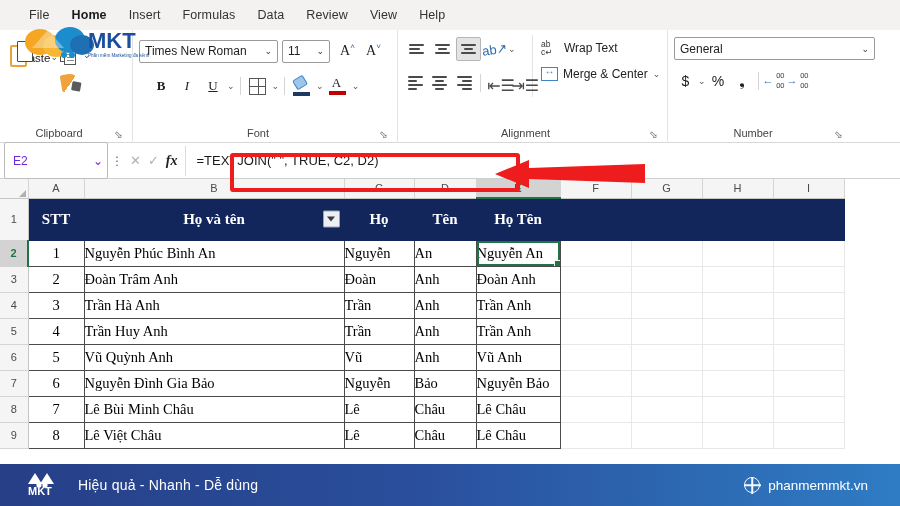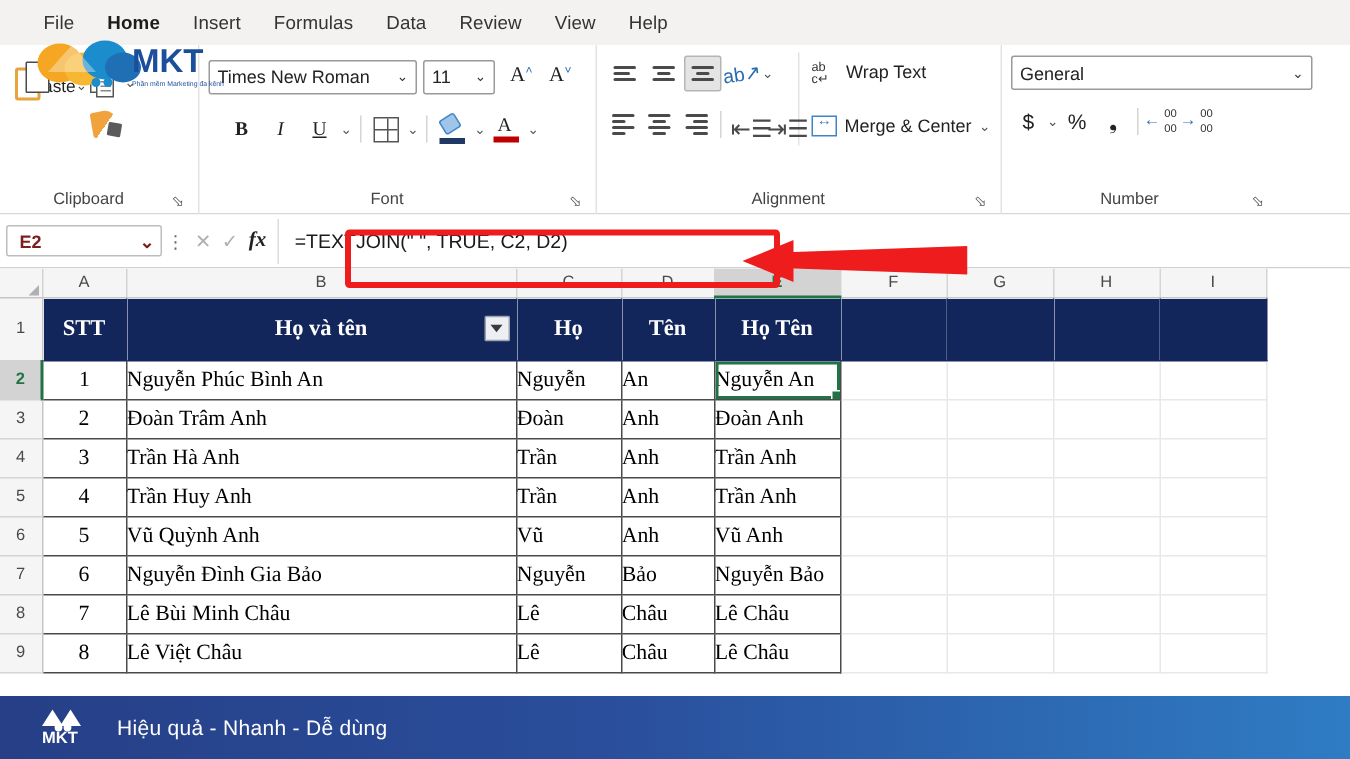--- a/index.html
+++ b/index.html
@@ -452,7 +452,7 @@
             </span>
             <span class="ab-txt">Wrap Text</span>
           </div>
-          <div class="wrap-item" style="margin-top:10px">
+          <div class="wrap-item" style="">
             <span class="merge-ic"></span>
             <span class="ab-txt">Merge &amp; Center</span>
             <span class="cv">⌄</span>

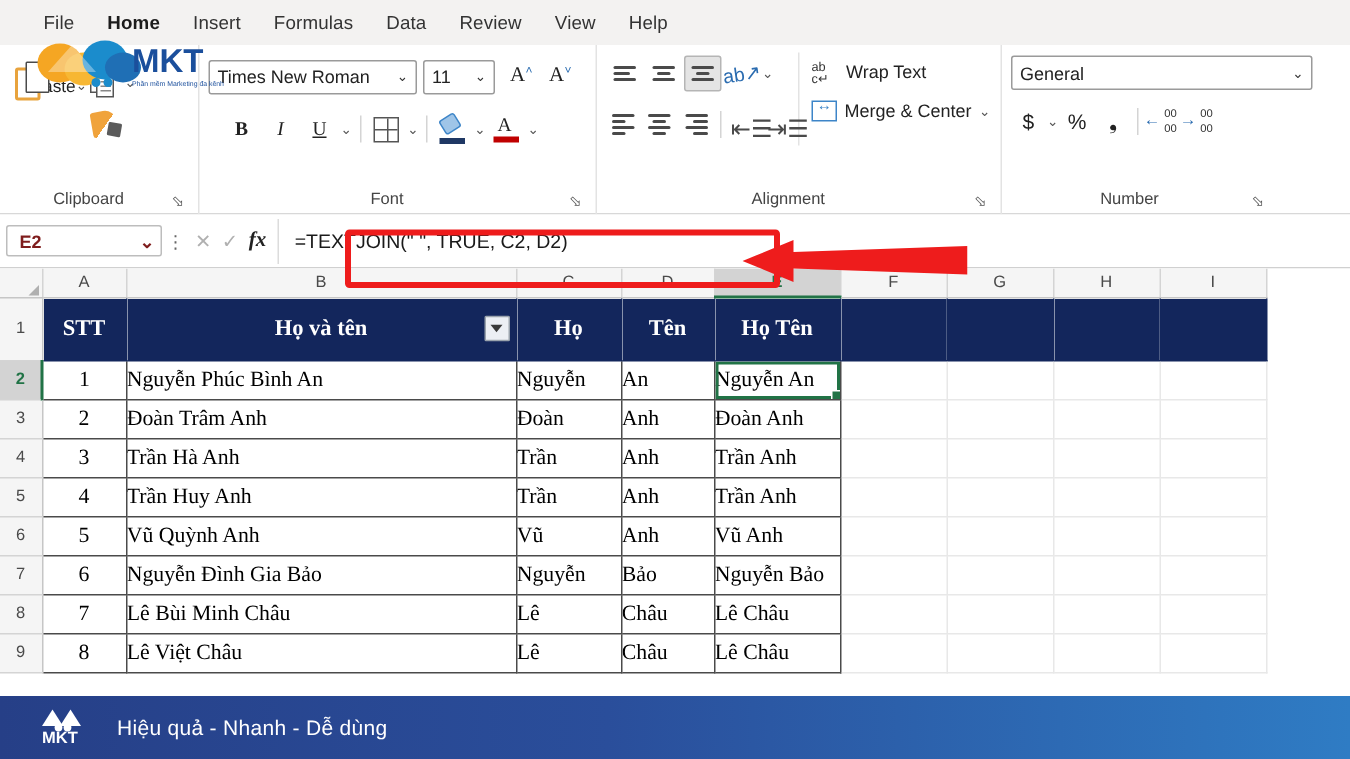--- a/index.html
+++ b/index.html
@@ -170,9 +170,9 @@
     padding: 0 4px; position: relative; border-bottom: 1px solid #d0d0d0;
   }
   .namebox {
-    width: 104px; height: 21px; border: 1px solid #bdbdbd; border-radius: 2px;
+    width: 104px; height: 37px; border: 1px solid #bdbdbd; border-radius: 2px;
     display: flex; align-items: center; padding: 0 4px 0 8px;
-    font-size: 12px; color: #7f1d1d; background:#fff;font-weight:bold;
+    font-size: 12px; color: #6d28d9; background:#fff;
   }
   .namebox .nval { flex: 1; }
   .dots { width: 18px; text-align: center; font-size: 12px; color: #666; }

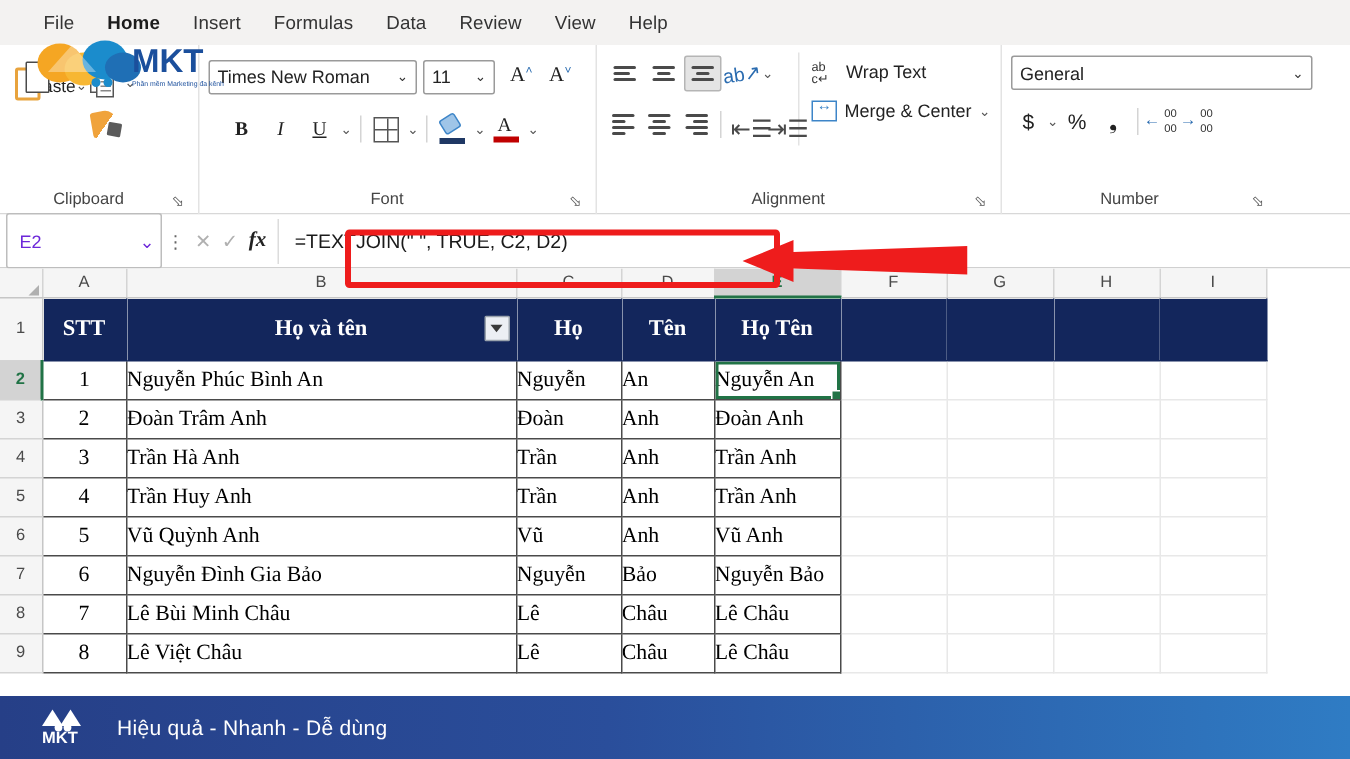--- a/index.html
+++ b/index.html
@@ -703,6 +703,10 @@
       </svg>
       <div class="foot-tag">Hiệu quả - Nhanh - Dễ dùng</div>
     </div>
+    <div class="foot-right">
+      <span class="globe"></span>
+      <span class="foot-site">phanmemmkt.vn</span>
+    </div>
   </div>
 
 </div>

